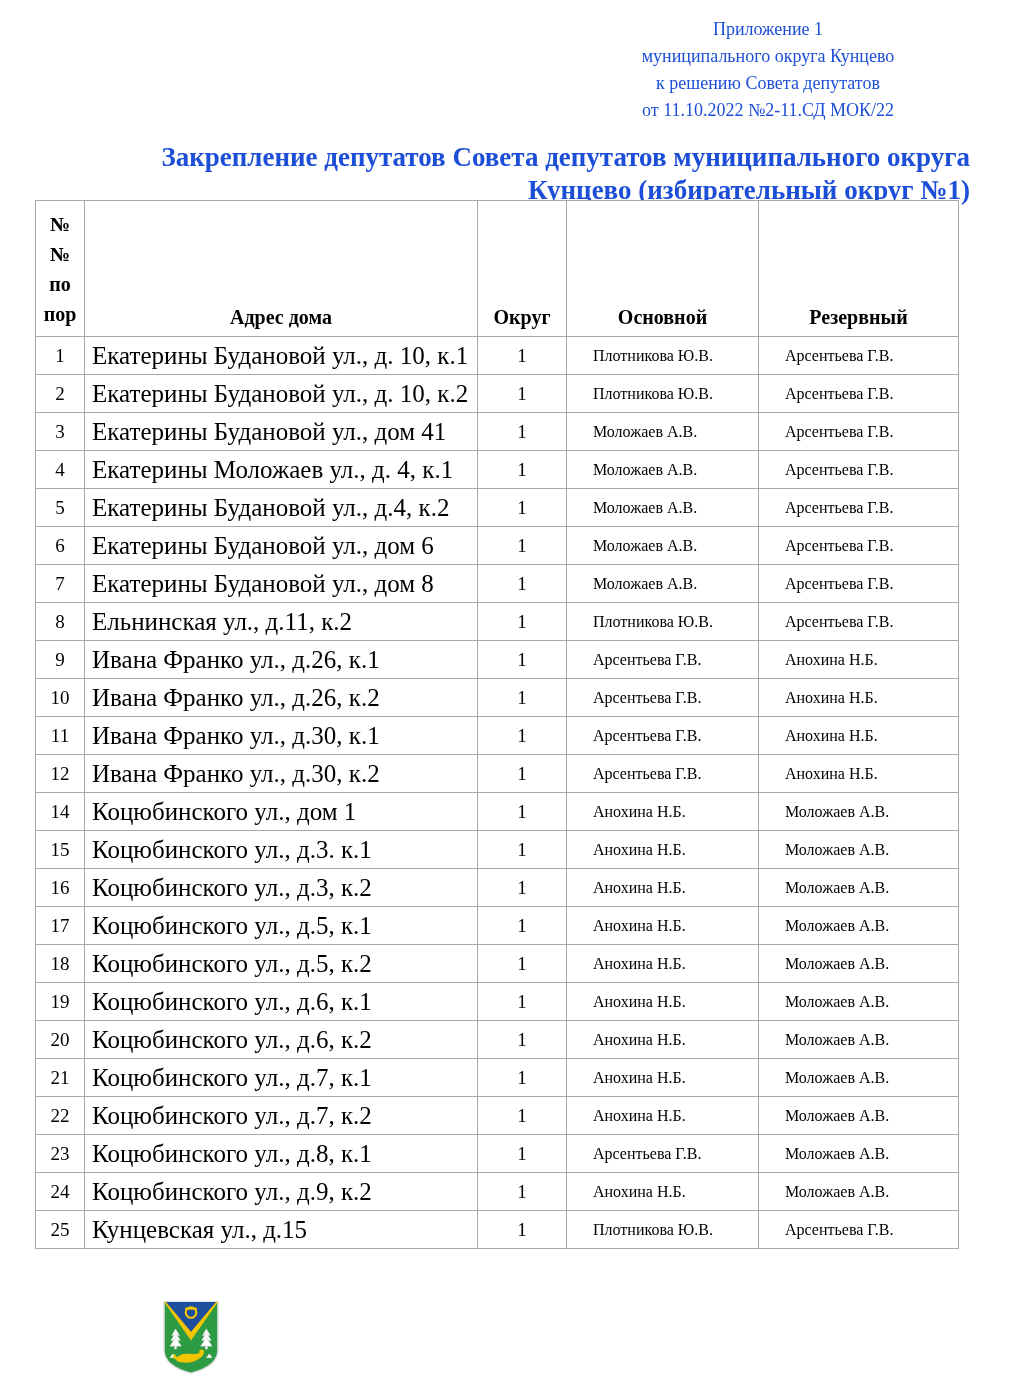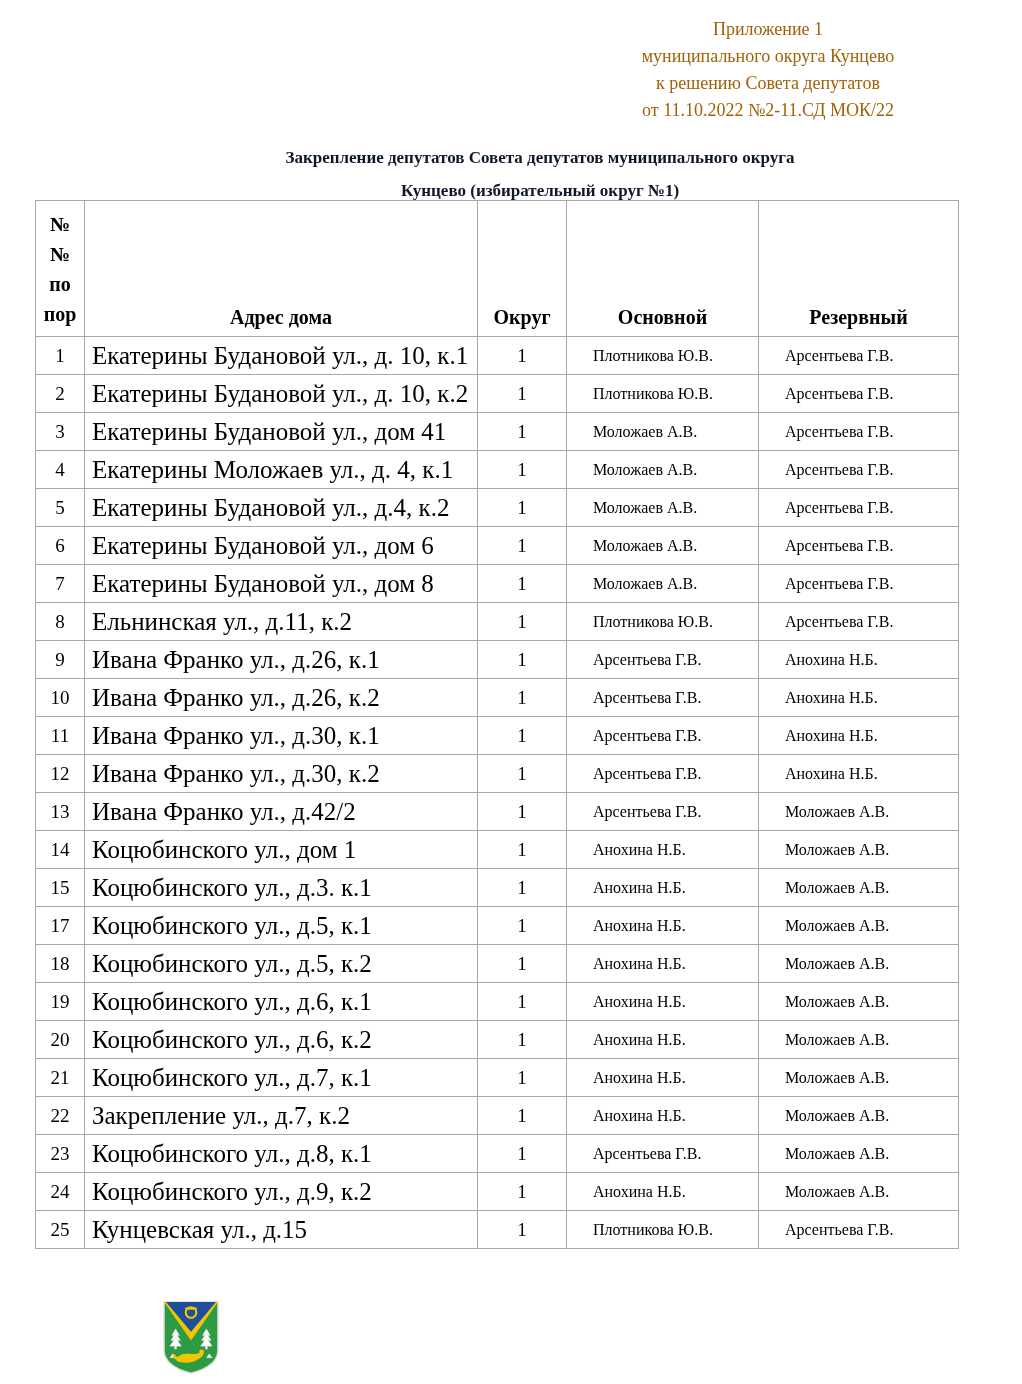--- a/index.html
+++ b/index.html
@@ -23,7 +23,7 @@
     text-align: center;
     font-size: 18px;
     line-height: 27px;
-    color: #a16207;
+    color: #1d4ed8;
   }
 
   

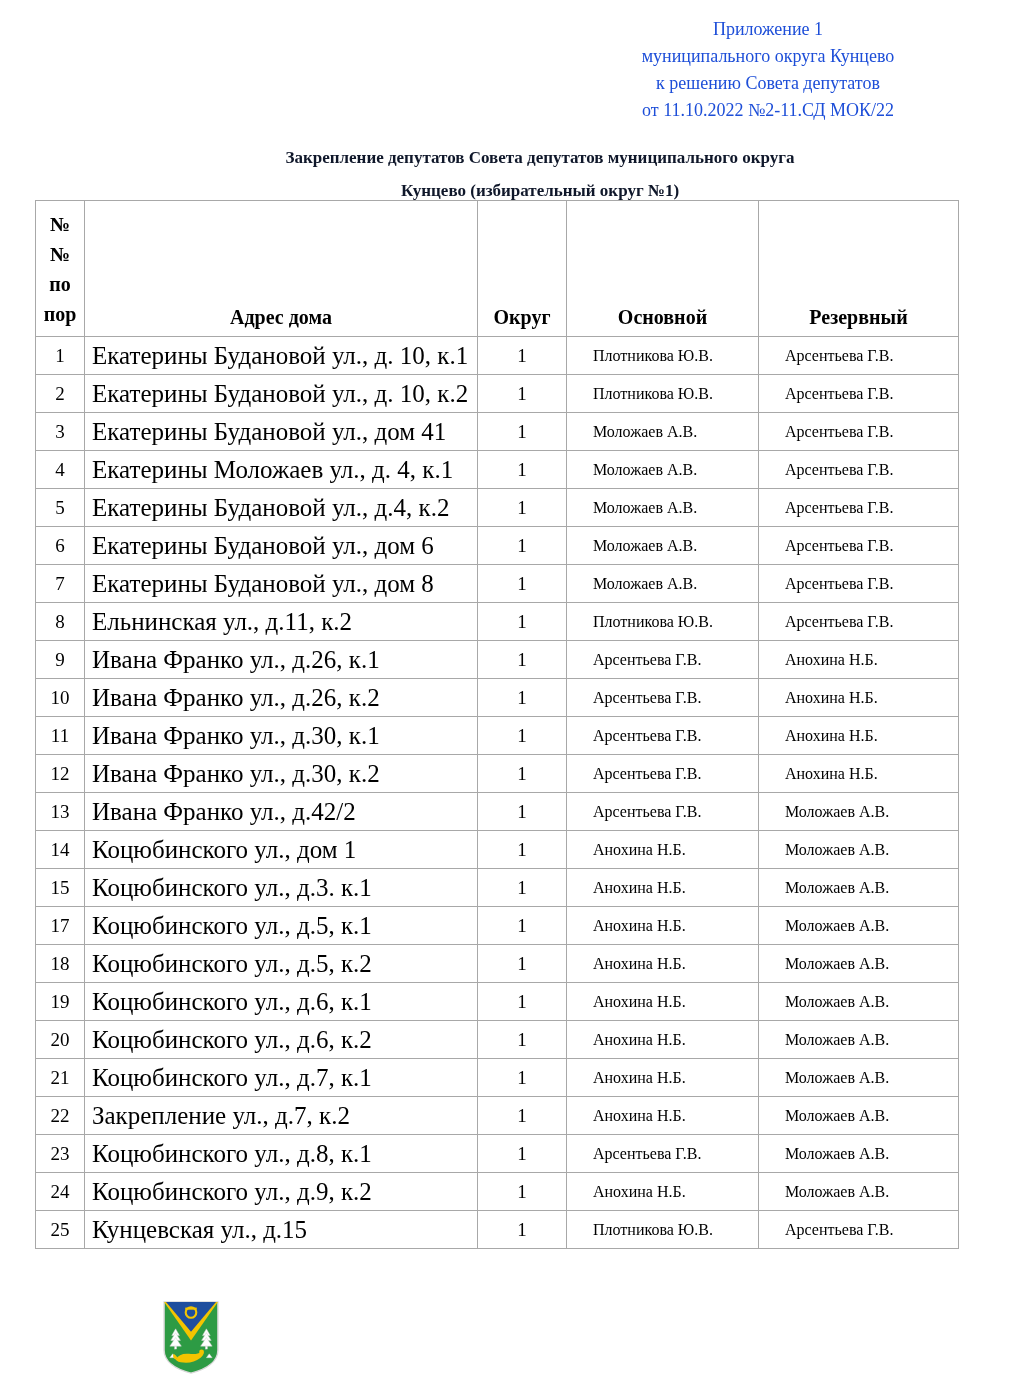--- a/index.html
+++ b/index.html
@@ -32,11 +32,11 @@
     top: 141px;
     left: 110px;
     width: 860px;
-    text-align: center;
+    text-align: right;
     font-weight: bold;
-    font-size: 17px;
+    font-size: 27px;
     line-height: 33px;
-    color: #0f172a;
+    color: #1d4ed8;
   }
 
   

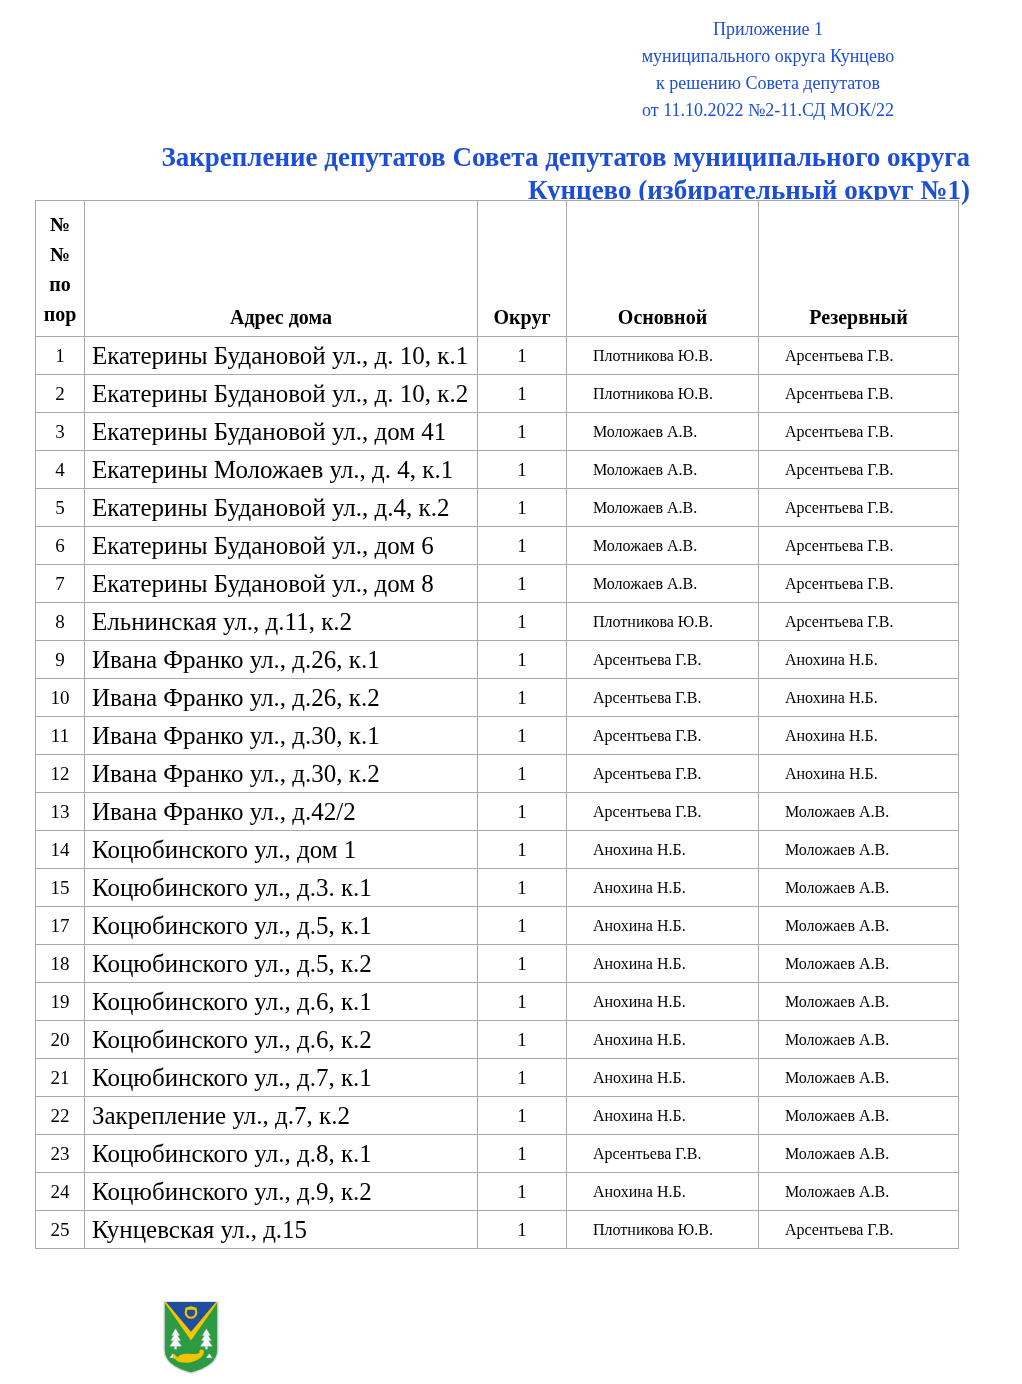--- a/index.html
+++ b/index.html
@@ -225,13 +225,6 @@
           <td class="reserve">Анохина Н.Б.</td>
         </tr>
         <tr>
-          <td class="num">13</td>
-          <td class="addr">Ивана Франко ул., д.42/2</td>
-          <td class="okrug">1</td>
-          <td class="main">Арсентьева Г.В.</td>
-          <td class="reserve">Моложаев А.В.</td>
-        </tr>
-        <tr>
           <td class="num">14</td>
           <td class="addr">Коцюбинского ул., дом 1</td>
           <td class="okrug">1</td>

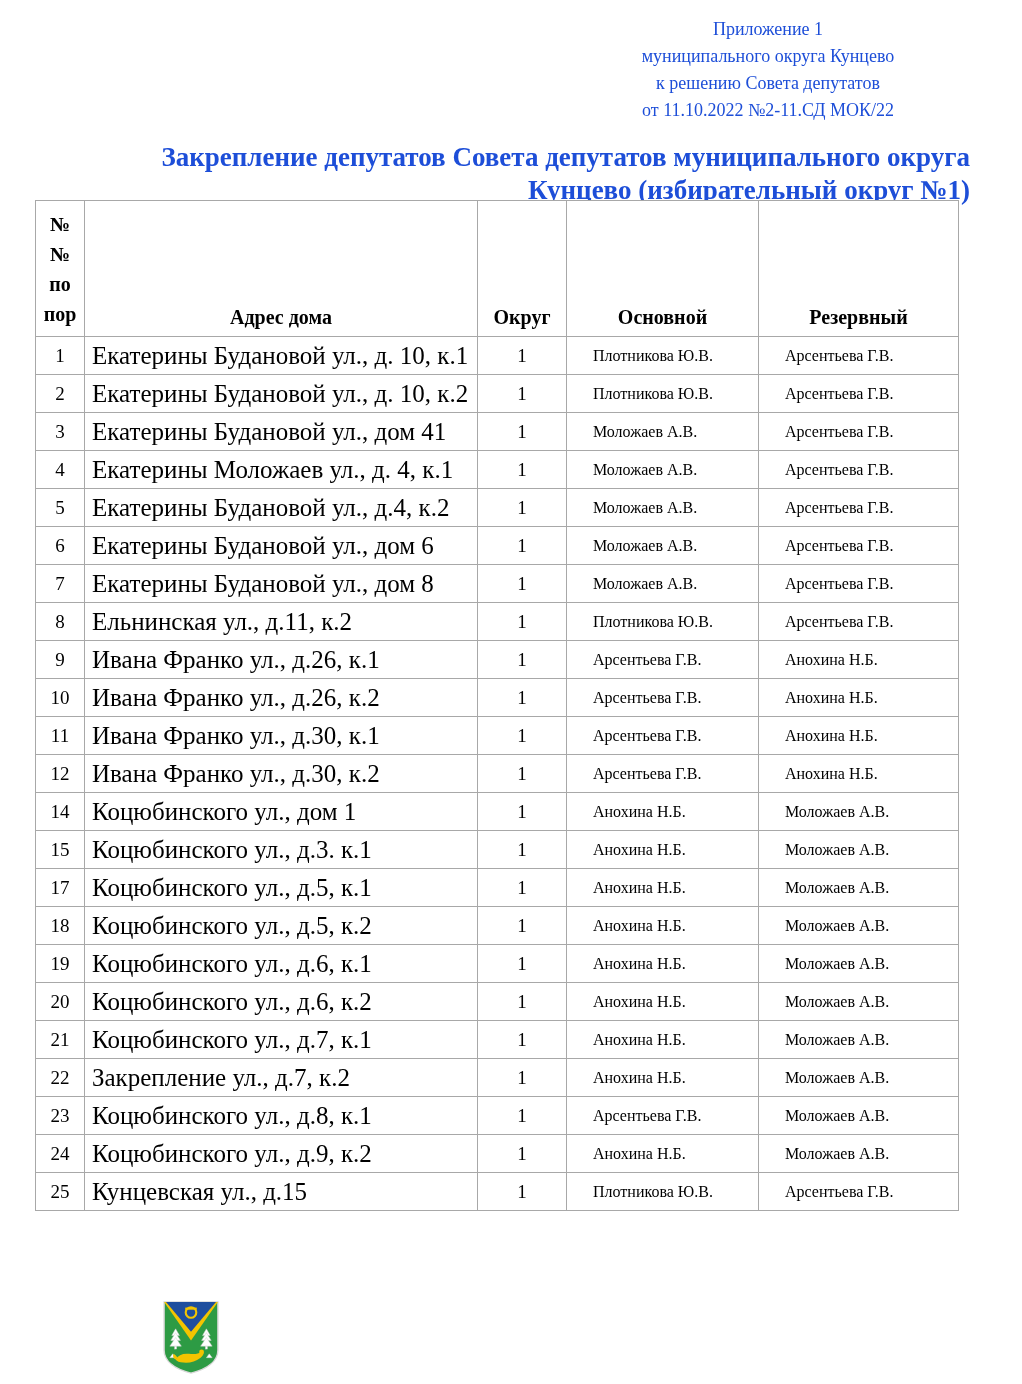--- a/index.html
+++ b/index.html
@@ -239,6 +239,13 @@
           <td class="reserve">Моложаев А.В.</td>
         </tr>
         <tr>
+          <td class="num">16</td>
+          <td class="addr">Коцюбинского ул., д.3, к.2</td>
+          <td class="okrug">1</td>
+          <td class="main">Анохина Н.Б.</td>
+          <td class="reserve">Моложаев А.В.</td>
+        </tr>
+        <tr>
           <td class="num">17</td>
           <td class="addr">Коцюбинского ул., д.5, к.1</td>
           <td class="okrug">1</td>

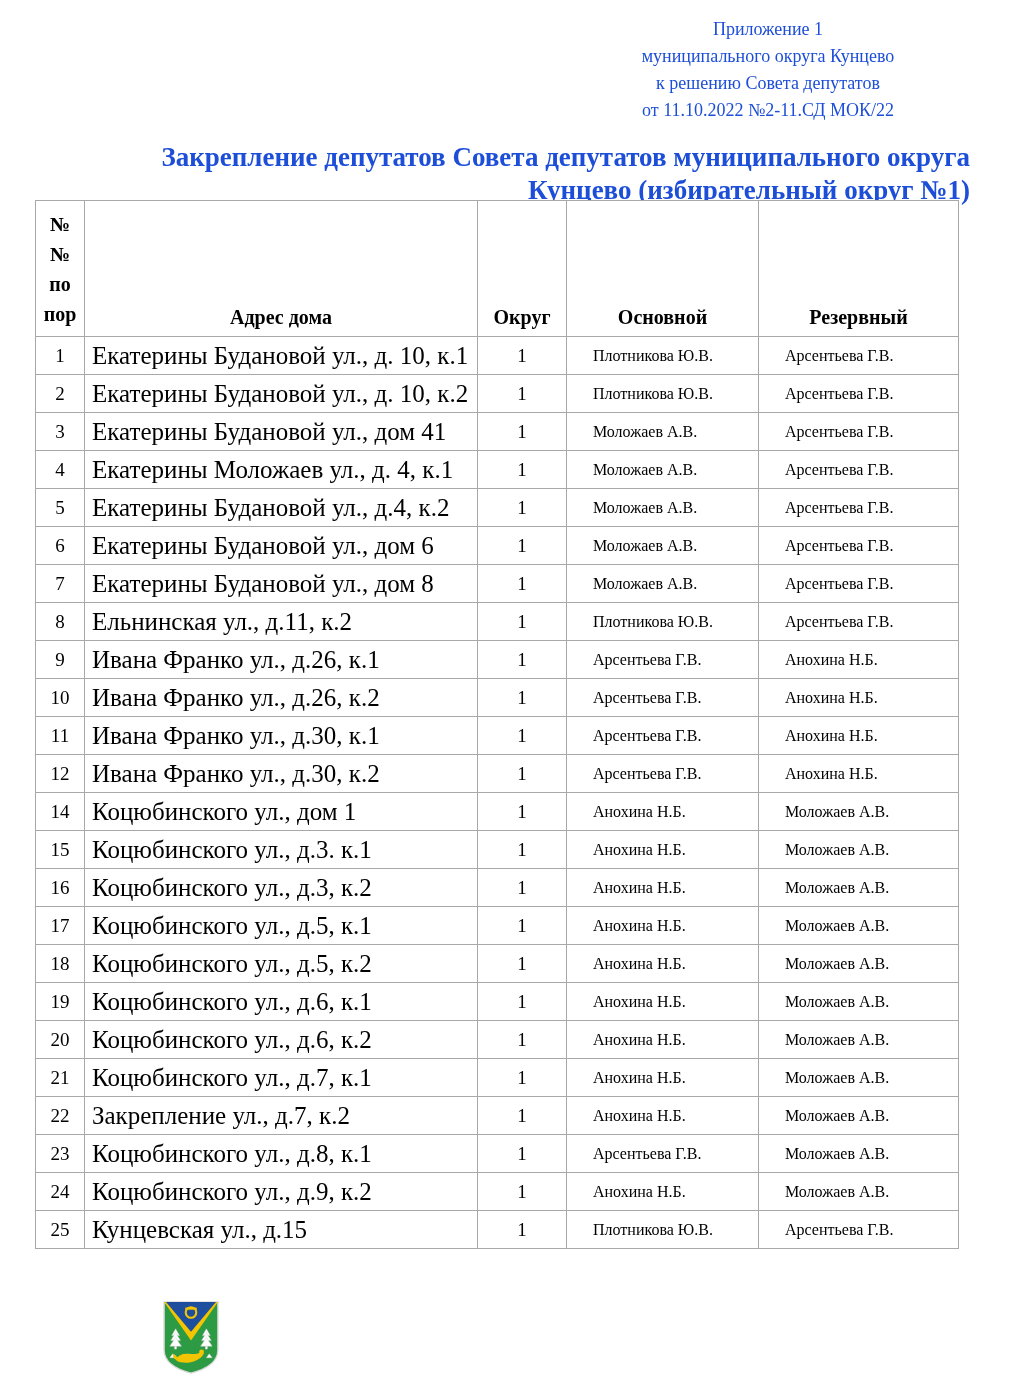--- a/index.html
+++ b/index.html
@@ -282,7 +282,7 @@
         </tr>
         <tr>
           <td class="num">22</td>
-          <td class="addr">Закрепление ул., д.7, к.2</td>
+          <td class="addr">Коцюбинского ул., д.7, к.2</td>
           <td class="okrug">1</td>
           <td class="main">Анохина Н.Б.</td>
           <td class="reserve">Моложаев А.В.</td>

